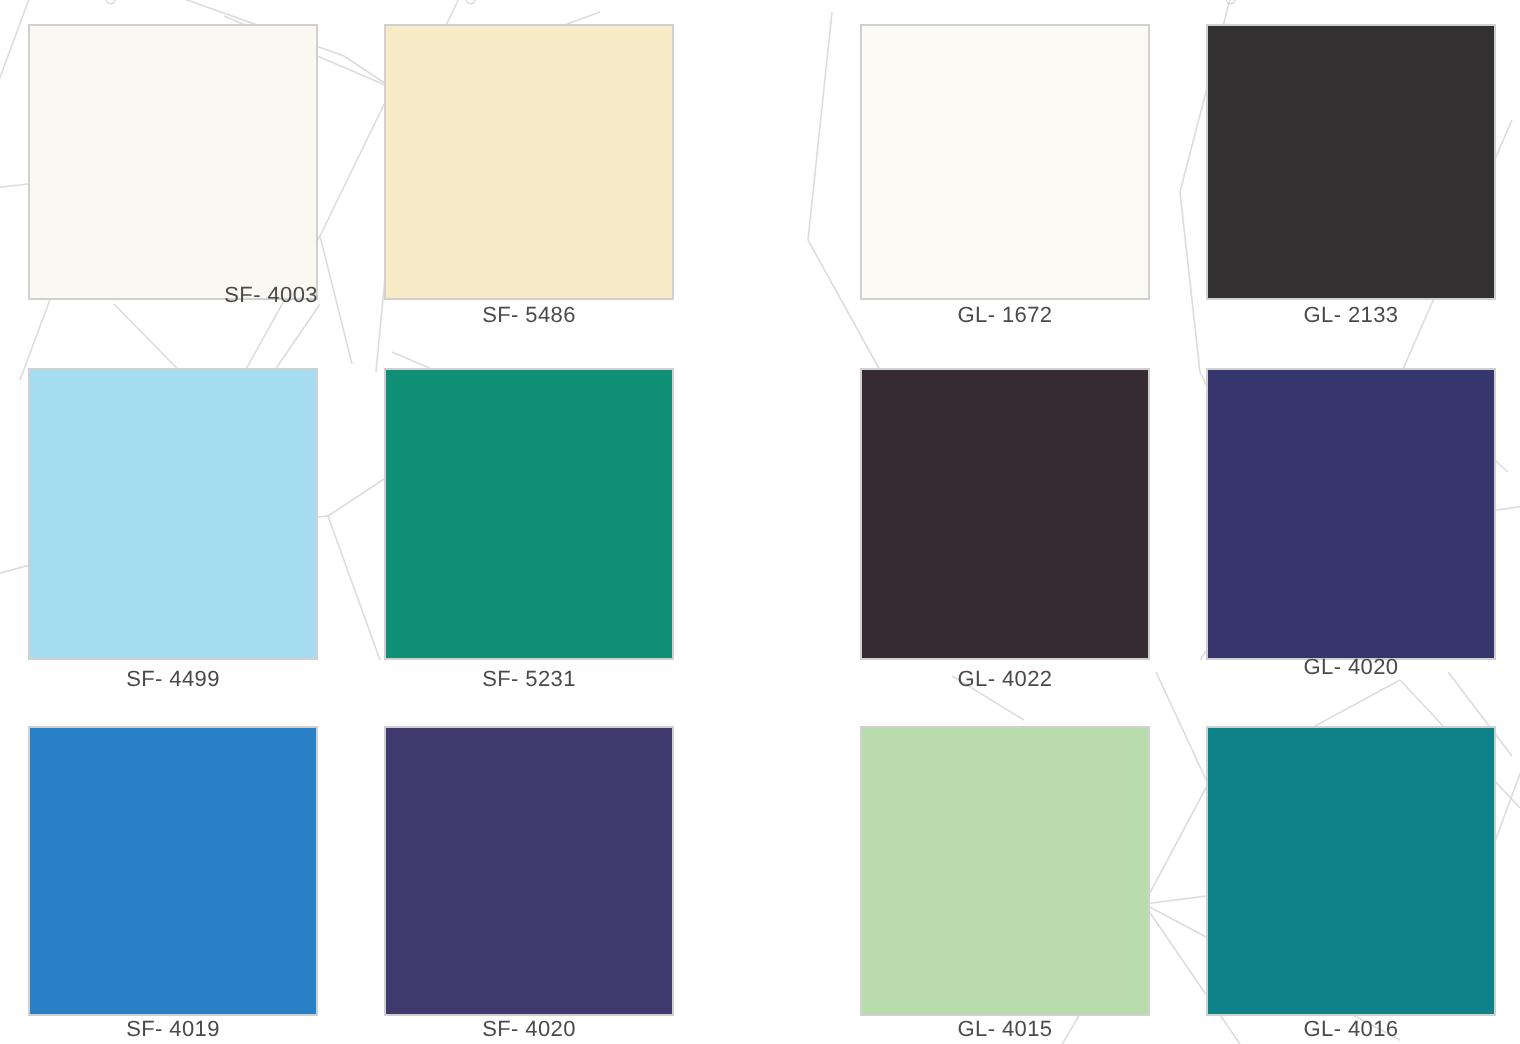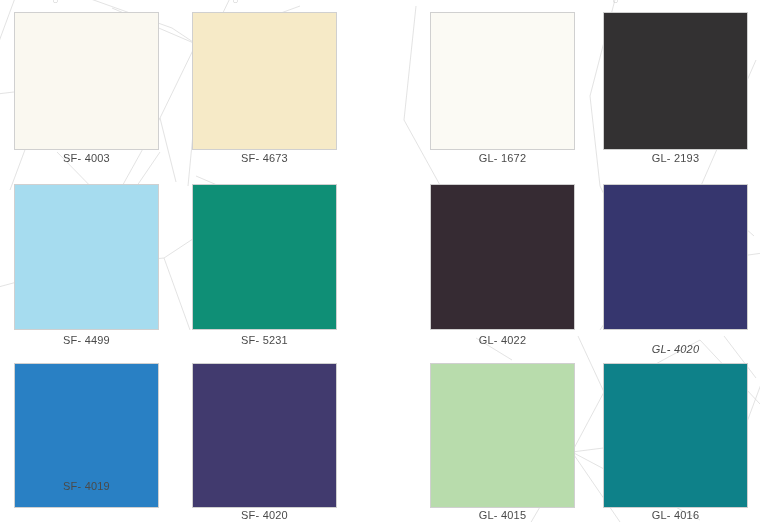--- a/index.html
+++ b/index.html
@@ -125,7 +125,7 @@
 <div id="swatch-grid">
     <div class="swatch-cell" style="left: 14px; top: 0px; width: 145px; height: 522px;">
       <div class="swatch-chip" title="SF- 4003" style="top: 12px; width: 145px; height: 138px; background: rgb(250, 248, 240); border-color: rgb(208, 208, 208);"></div>
-      <div class="swatch-label" style="top: 152px; color: rgb(74, 74, 74);">SF- 4003</div>
+      <div class="swatch-label" style="top: 142px; color: rgb(74, 74, 74); text-align: right;">SF- 4003</div>
     </div>
     <div class="swatch-cell" style="left: 192px; top: 0px; width: 145px; height: 522px;">
       <div class="swatch-chip" title="SF- 4004" style="top: 12px; width: 145px; height: 138px; background: rgb(246, 234, 199); border-color: rgb(208, 208, 208);"></div>

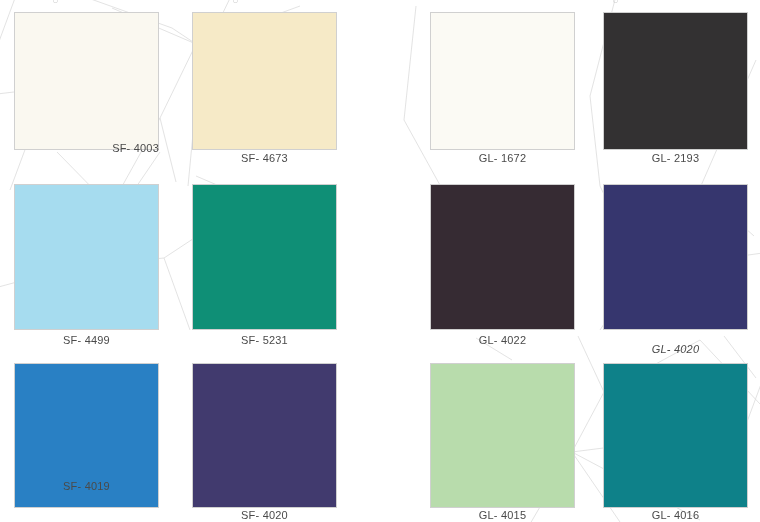--- a/index.html
+++ b/index.html
@@ -129,7 +129,7 @@
     </div>
     <div class="swatch-cell" style="left: 192px; top: 0px; width: 145px; height: 522px;">
       <div class="swatch-chip" title="SF- 4004" style="top: 12px; width: 145px; height: 138px; background: rgb(246, 234, 199); border-color: rgb(208, 208, 208);"></div>
-      <div class="swatch-label" style="top: 152px; color: rgb(74, 74, 74);">SF- 4673</div>
+      <div class="swatch-label" style="top: 152px; color: rgb(74, 74, 74);">SF- 5486</div>
     </div>
     <div class="swatch-cell" style="left: 430px; top: 0px; width: 145px; height: 522px;">
       <div class="swatch-chip" title="GL- 4003" style="top: 12px; width: 145px; height: 138px; background: rgb(251, 250, 244); border-color: rgb(208, 208, 208);"></div>

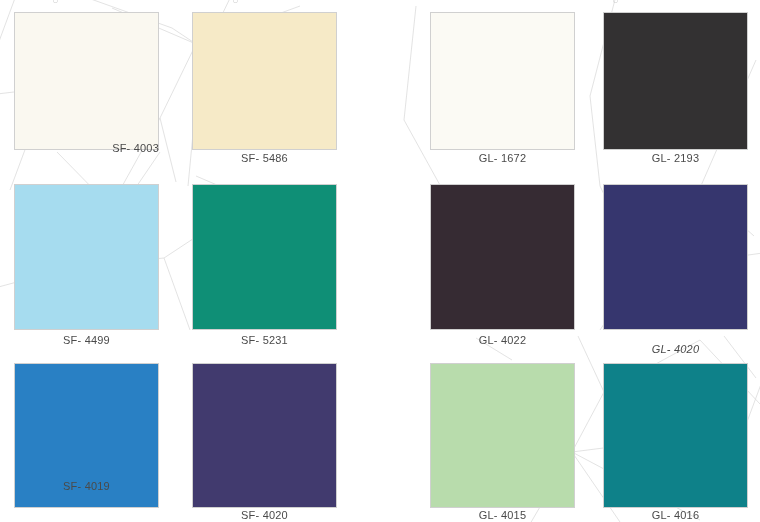--- a/index.html
+++ b/index.html
@@ -137,7 +137,7 @@
     </div>
     <div class="swatch-cell" style="left: 603px; top: 0px; width: 145px; height: 522px;">
       <div class="swatch-chip" title="GL- 4025" style="top: 12px; width: 145px; height: 138px; background: rgb(51, 49, 50); border-color: rgb(208, 208, 208);"></div>
-      <div class="swatch-label" style="top: 152px; color: rgb(74, 74, 74);">GL- 2193</div>
+      <div class="swatch-label" style="top: 152px; color: rgb(74, 74, 74);">GL- 2133</div>
     </div>
     <div class="swatch-cell" style="left: 14px; top: 0px; width: 145px; height: 522px;">
       <div class="swatch-chip" title="SF- 4018" style="top: 184px; width: 145px; height: 146px; background: rgb(166, 220, 239); border-color: rgb(208, 208, 208);"></div>

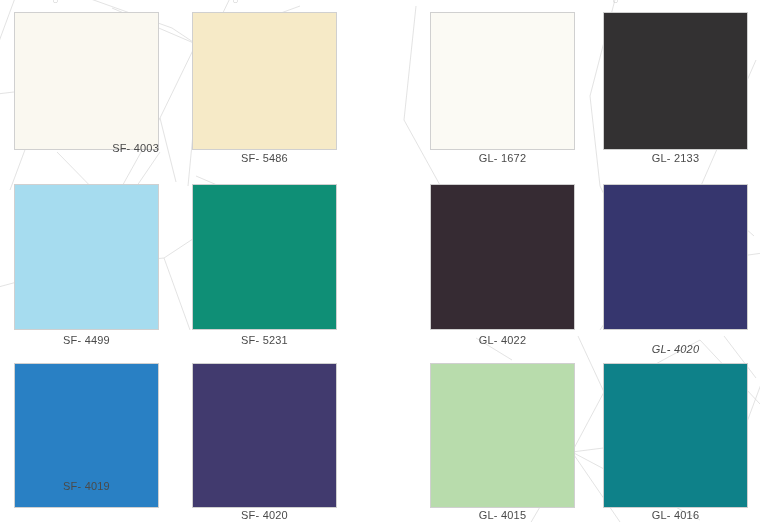--- a/index.html
+++ b/index.html
@@ -153,7 +153,7 @@
     </div>
     <div class="swatch-cell" style="left: 603px; top: 0px; width: 145px; height: 522px;">
       <div class="swatch-chip" title="GL- 4020" style="top: 184px; width: 145px; height: 146px; background: rgb(54, 54, 110); border-color: rgb(208, 208, 208);"></div>
-      <div class="swatch-label" style="top: 343px; color: rgb(74, 74, 74); font-style: italic;">GL- 4020</div>
+      <div class="swatch-label" style="top: 328px; color: rgb(74, 74, 74);">GL- 4020</div>
     </div>
     <div class="swatch-cell" style="left: 14px; top: 0px; width: 145px; height: 522px;">
       <div class="swatch-chip" title="SF- 4019" style="top: 363px; width: 145px; height: 145px; background: rgb(41, 128, 196); border-color: rgb(208, 208, 208);"></div>

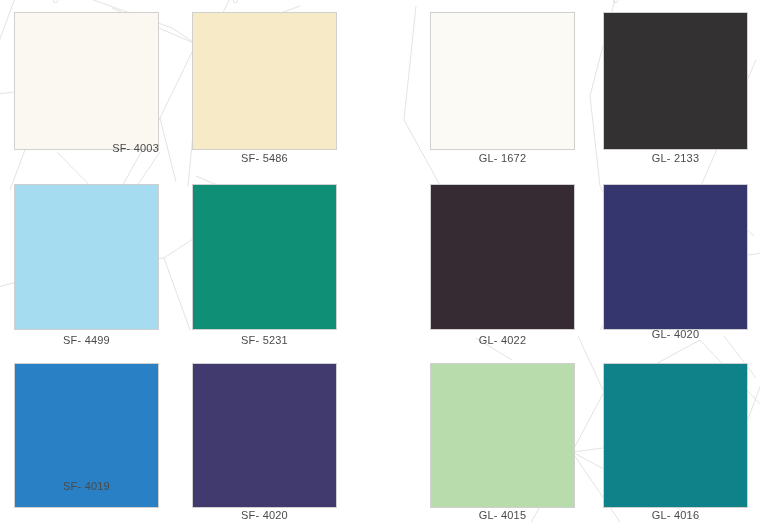--- a/index.html
+++ b/index.html
@@ -157,7 +157,7 @@
     </div>
     <div class="swatch-cell" style="left: 14px; top: 0px; width: 145px; height: 522px;">
       <div class="swatch-chip" title="SF- 4019" style="top: 363px; width: 145px; height: 145px; background: rgb(41, 128, 196); border-color: rgb(208, 208, 208);"></div>
-      <div class="swatch-label" style="top: 480px; color: rgb(74, 74, 74);">SF- 4019</div>
+      <div class="swatch-label" style="top: 509px; color: rgb(74, 74, 74);">SF- 4019</div>
     </div>
     <div class="swatch-cell" style="left: 192px; top: 0px; width: 145px; height: 384px;">
       <div class="swatch-chip" title="SF- 4020" style="top: 363px; width: 145px; height: 145px; background: rgb(65, 58, 110); border-color: rgb(208, 208, 208);"></div>

